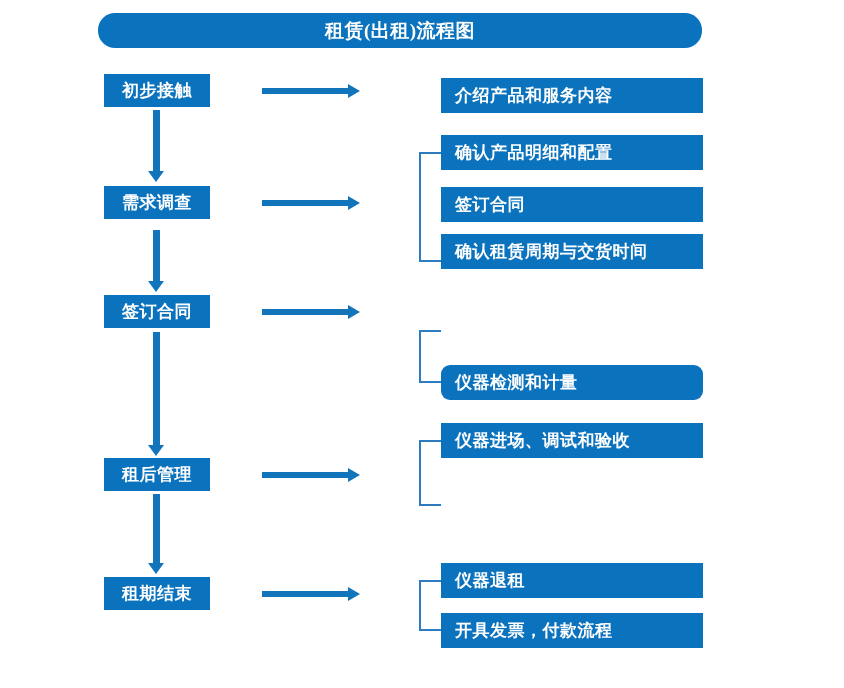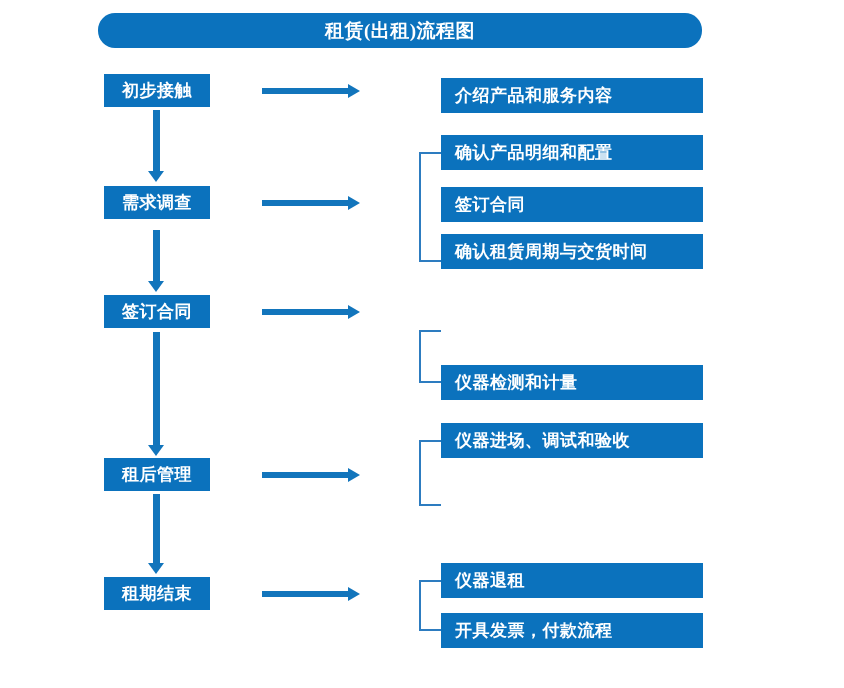--- a/index.html
+++ b/index.html
@@ -203,7 +203,7 @@
   <div class="node-box right" style="top:234px;">确认租赁周期与交货时间</div>
 
 
-  <div class="node-box right" style="top:365px;">仪器检测和计量</div>
+  <div class="node-box right" style="top:365px;border-radius:9px;">仪器检测和计量</div>
 
   <div class="node-box right" style="top:423px;">仪器进场、调试和验收</div>
 

